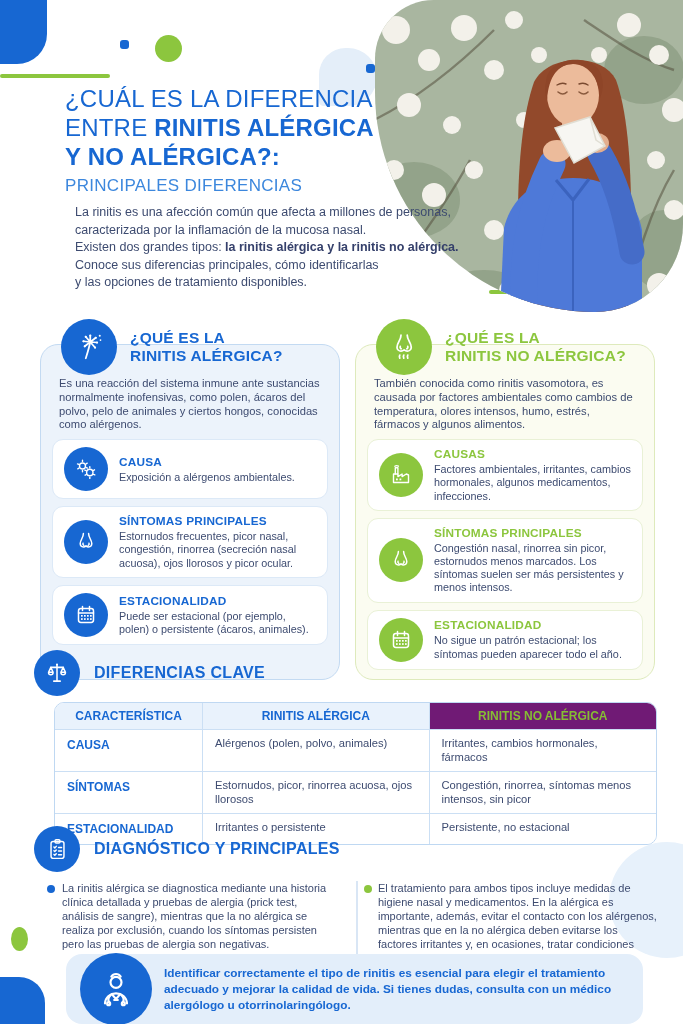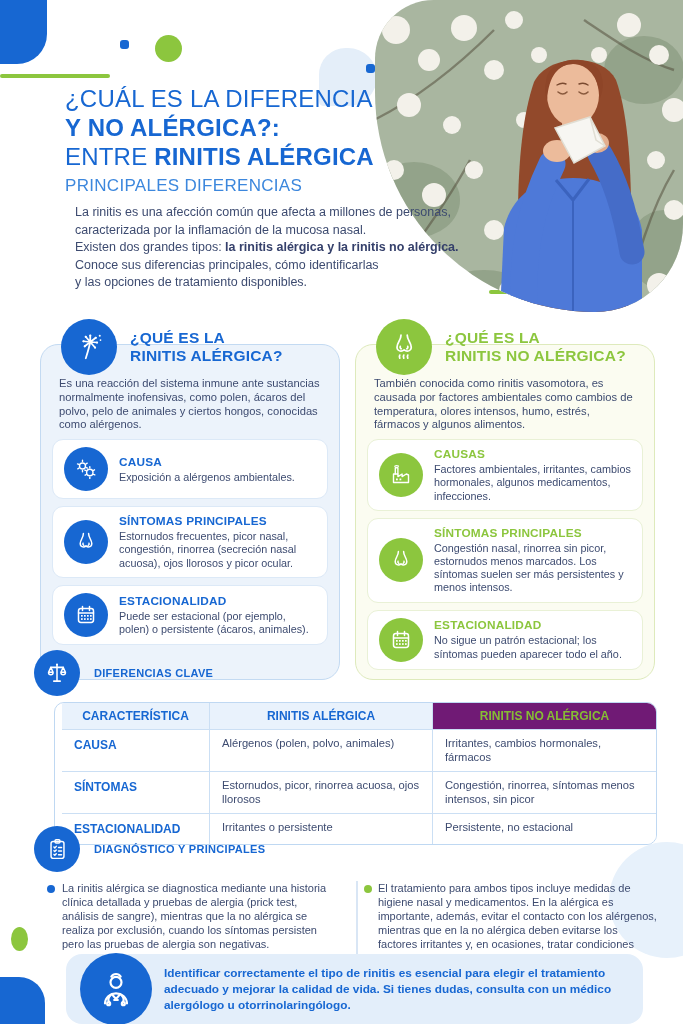--- a/index.html
+++ b/index.html
@@ -157,8 +157,8 @@
   <div class="header">
     <div class="title">
       <div><span class="reg">¿CUÁL ES LA DIFERENCIA</span></div>
+      <div><span class="reg">ENTRE </span><span class="b">RINITIS ALÉRGICA</span></div>
       <div><span class="b">Y NO ALÉRGICA?:</span></div>
-      <div><span class="reg">ENTRE </span><span class="b">RINITIS ALÉRGICA</span></div>
     </div>
     <div class="subtitle">PRINCIPALES DIFERENCIAS</div>
   </div>

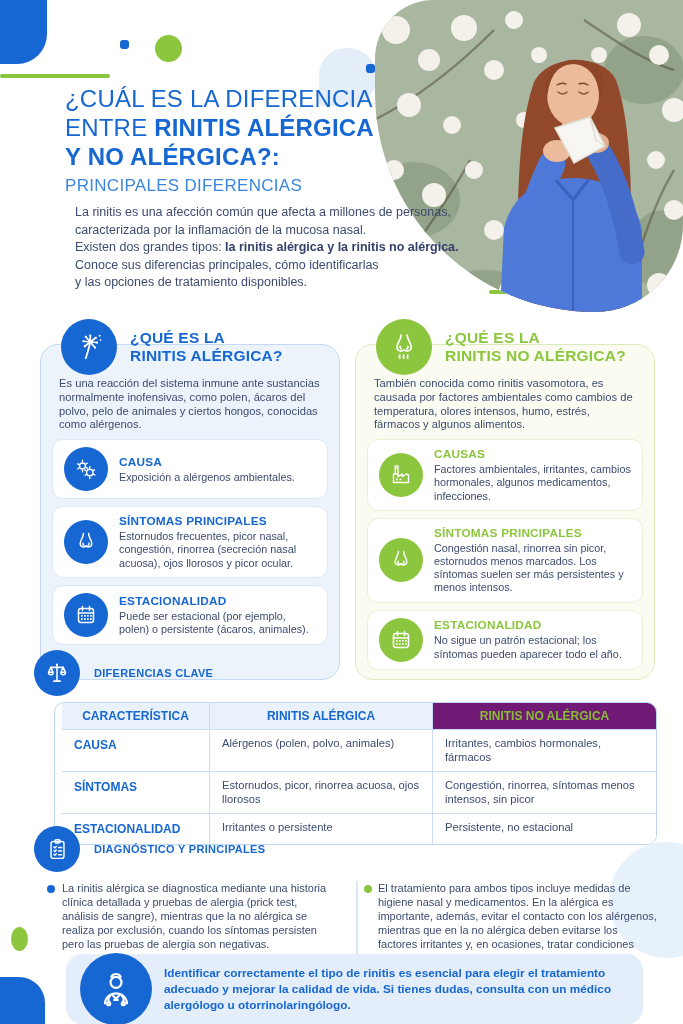--- a/index.html
+++ b/index.html
@@ -52,7 +52,7 @@
   .ic-46{width:46px;height:46px;} .ic-72{width:72px;height:72px;}
   
   .sec-head{display:flex;align-items:center;gap:14px;margin-left:8px;}
-  .sec-title{font-size:11px;font-weight:bold;color:#1767D2;letter-spacing:.3px;}
+  .sec-title{font-size:16px;font-weight:bold;color:#1767D2;letter-spacing:.3px;}
   .differences{position:absolute;left:26px;right:26px;top:650px;z-index:2;}
   .tbl{margin:6px 0 0 28px;border:1px solid #BFD8F2;border-radius:10px;overflow:hidden;background:#fff;
        display:grid;grid-template-columns:148px 1fr 1fr;padding-left:7px;}

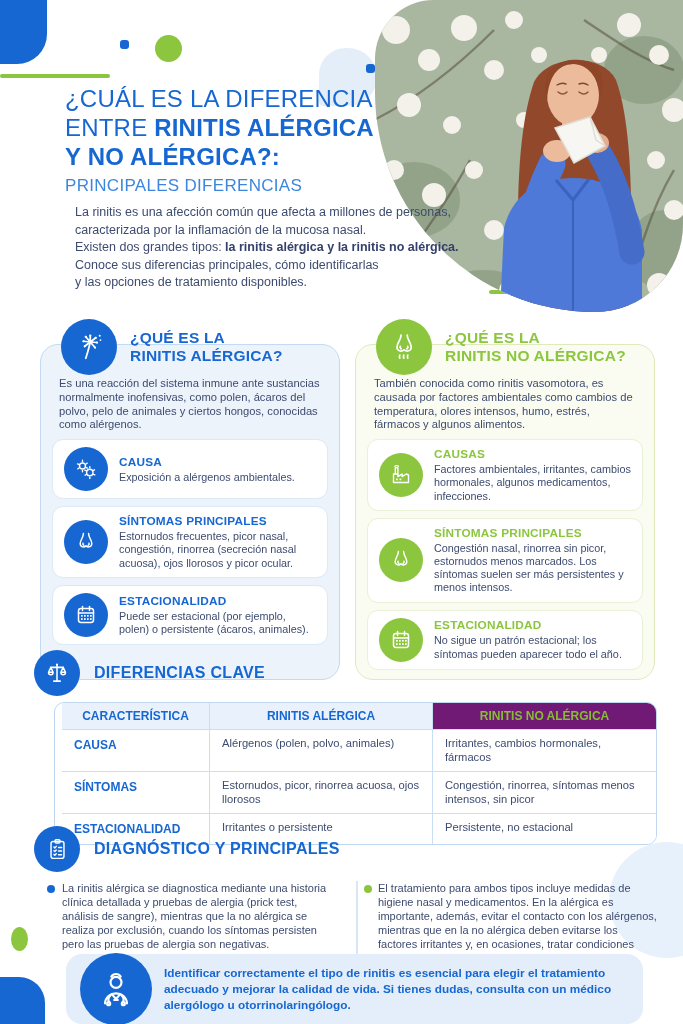--- a/index.html
+++ b/index.html
@@ -55,7 +55,7 @@
   .sec-title{font-size:16px;font-weight:bold;color:#1767D2;letter-spacing:.3px;}
   .differences{position:absolute;left:26px;right:26px;top:650px;z-index:2;}
   .tbl{margin:6px 0 0 28px;border:1px solid #BFD8F2;border-radius:10px;overflow:hidden;background:#fff;
-       display:grid;grid-template-columns:148px 1fr 1fr;padding-left:7px;}
+       display:grid;grid-template-columns:148px 1fr 1fr;}
   .th{font-size:12px;font-weight:bold;text-align:center;padding:6px 6px;}
   .th-blue{background:#E9F2FC;color:#1767D2;}
   .th-green{background:#701a75;color:#86BD34;}

